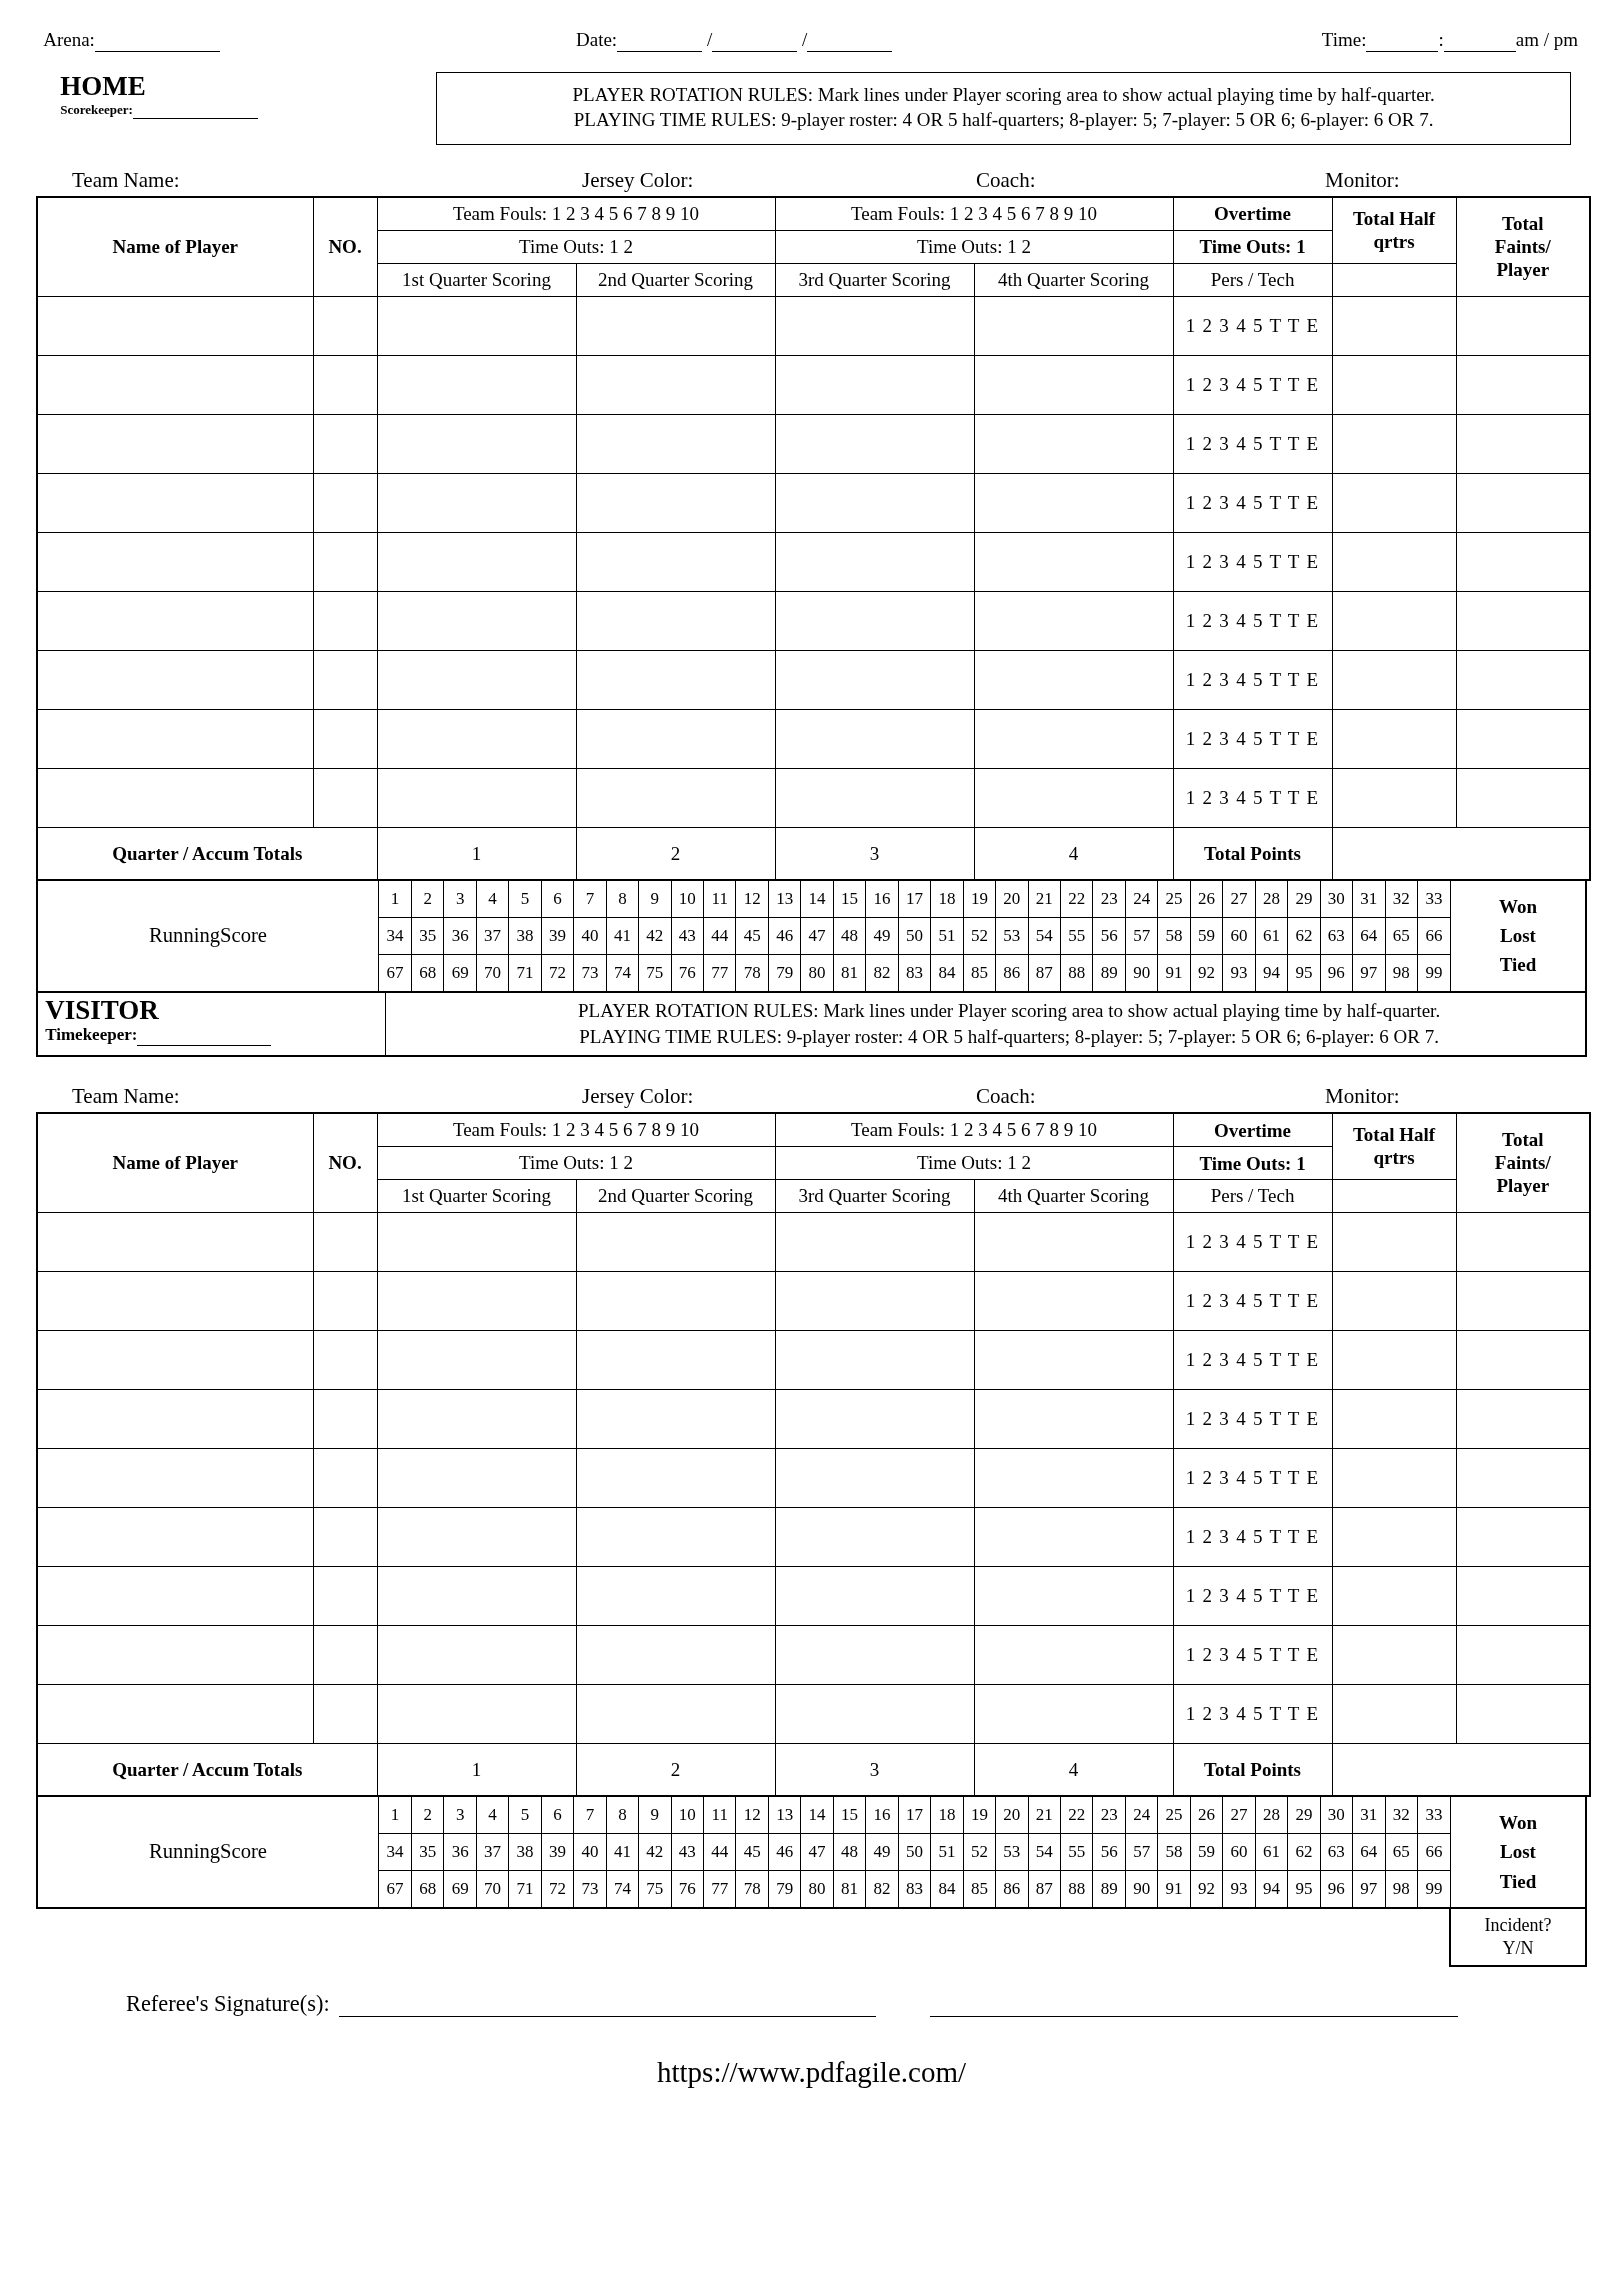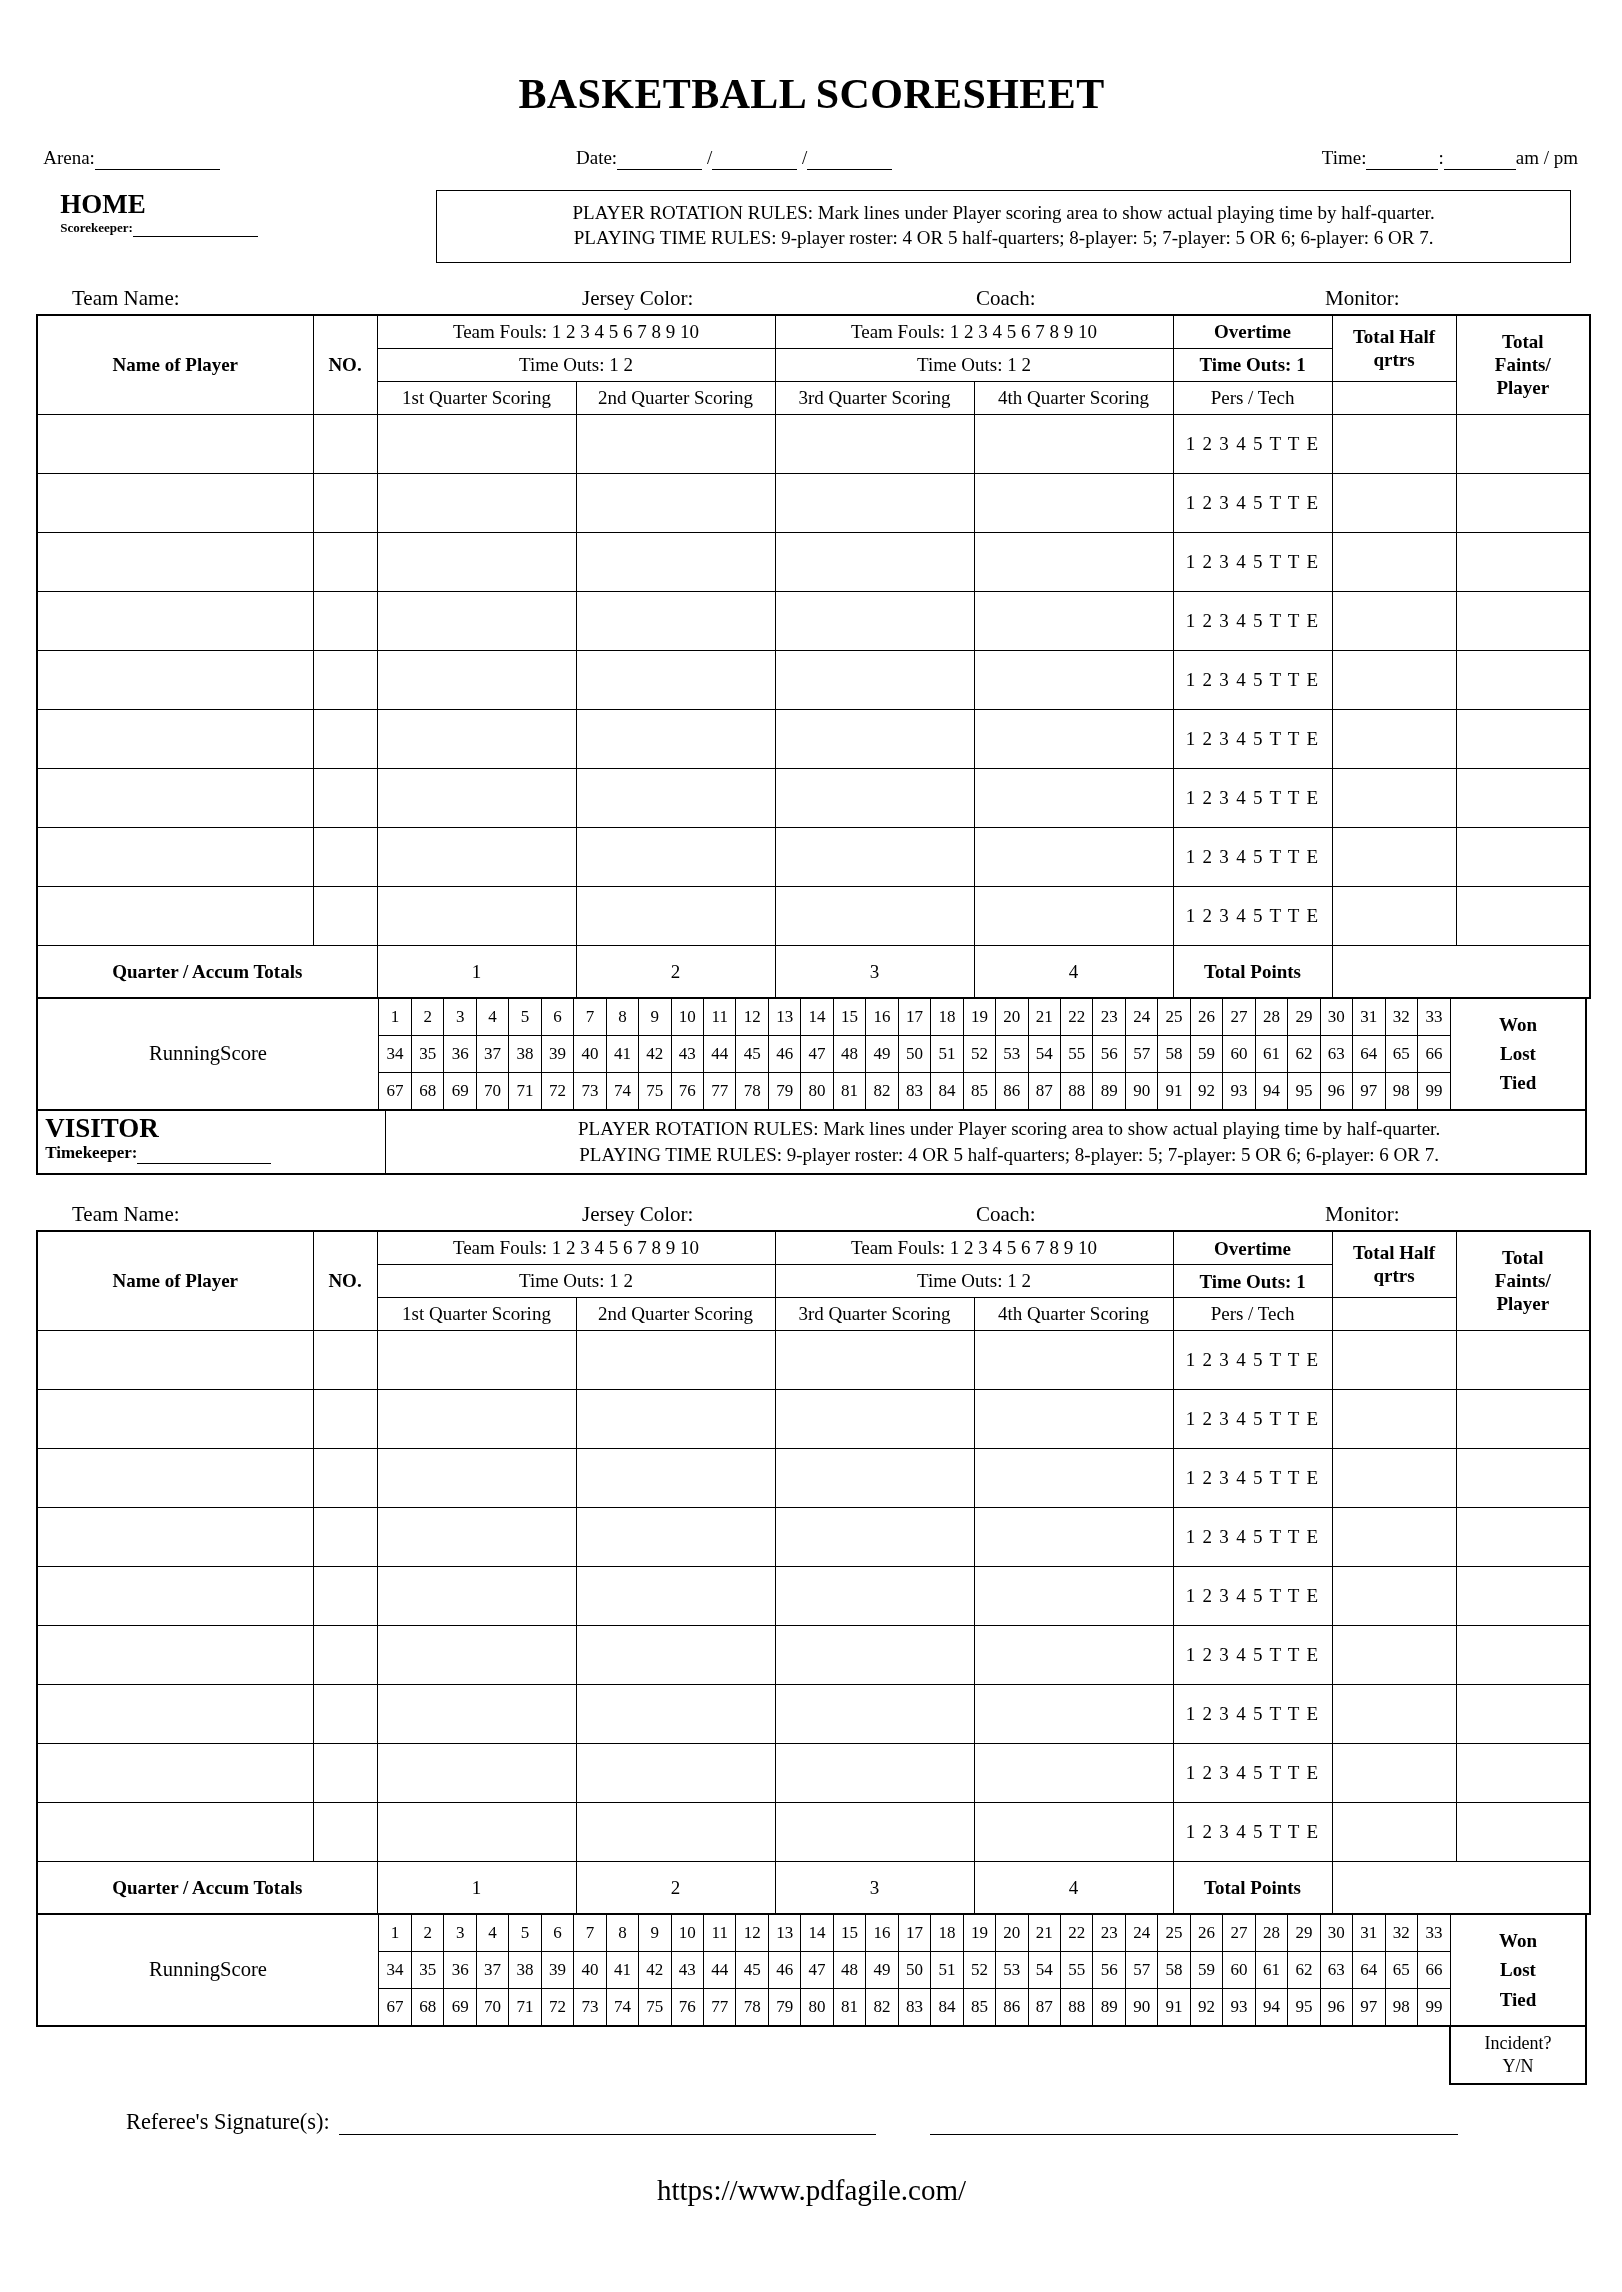--- a/index.html
+++ b/index.html
@@ -229,7 +229,6 @@
 
 <div class="page">
 
-  <div class="title">BASKETBALL SCORESHEET</div>
 
   <div class="hdr-line">
     <div class="hdr-arena">

